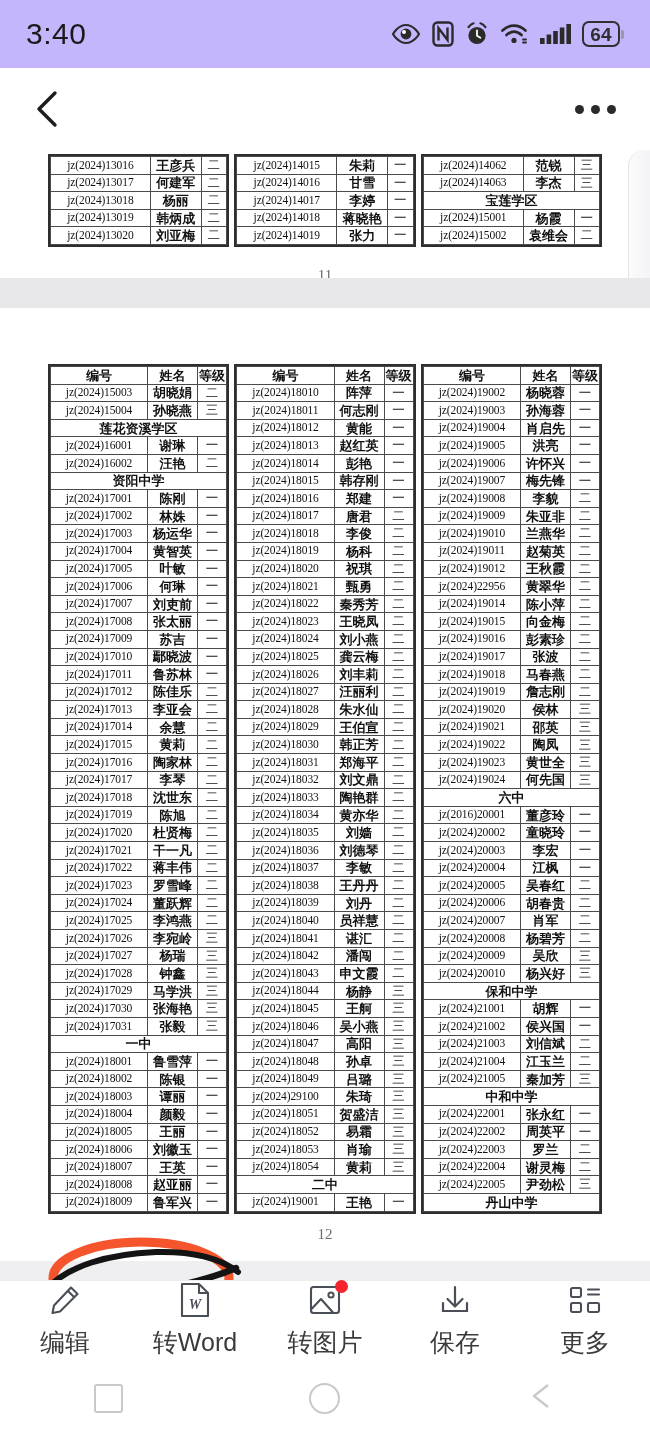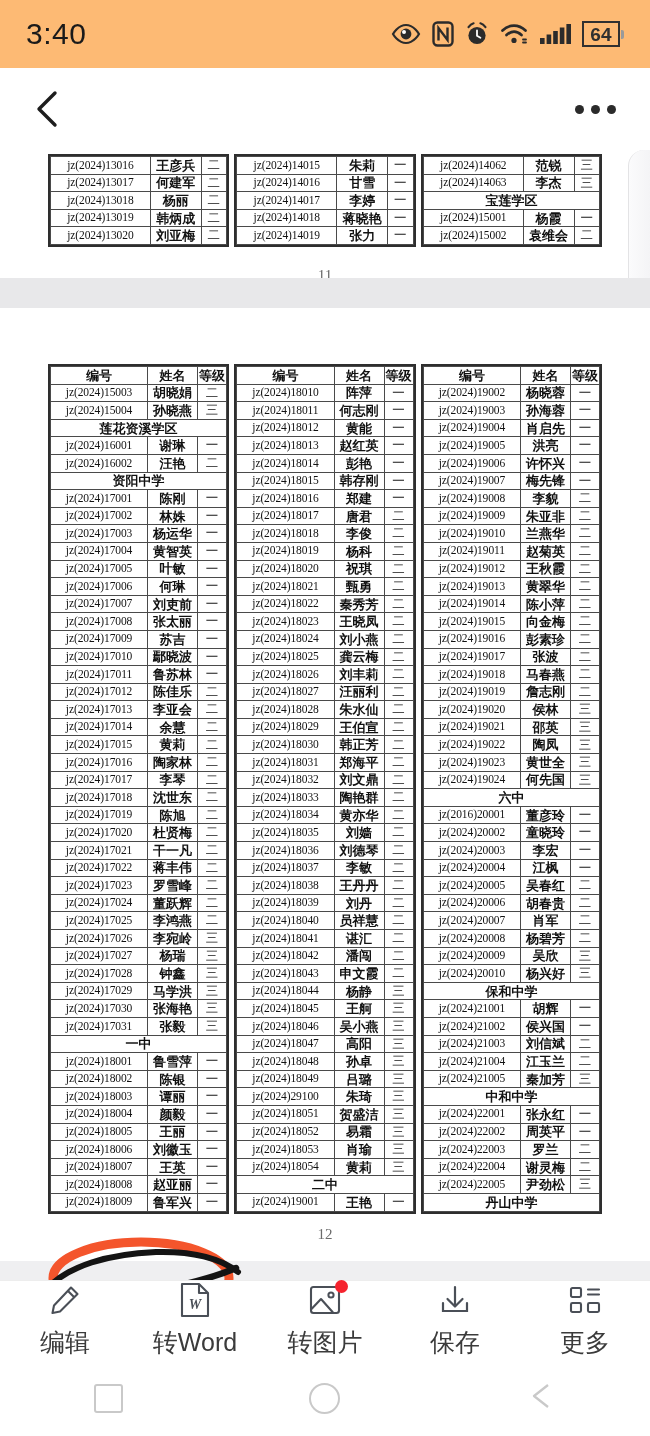--- a/index.html
+++ b/index.html
@@ -14,7 +14,7 @@
   
   .statusbar {
     height: 68px; display: flex; align-items: center;
-    justify-content: space-between; padding: 0 26px; background: #fdba74;
+    justify-content: space-between; padding: 0 26px; background: #c4b5fd;
   }
   .clock { font-size: 30px; color: #1a1a1a; letter-spacing: .5px; }
   .status-icons { display: flex; align-items: center; gap: 11px; }

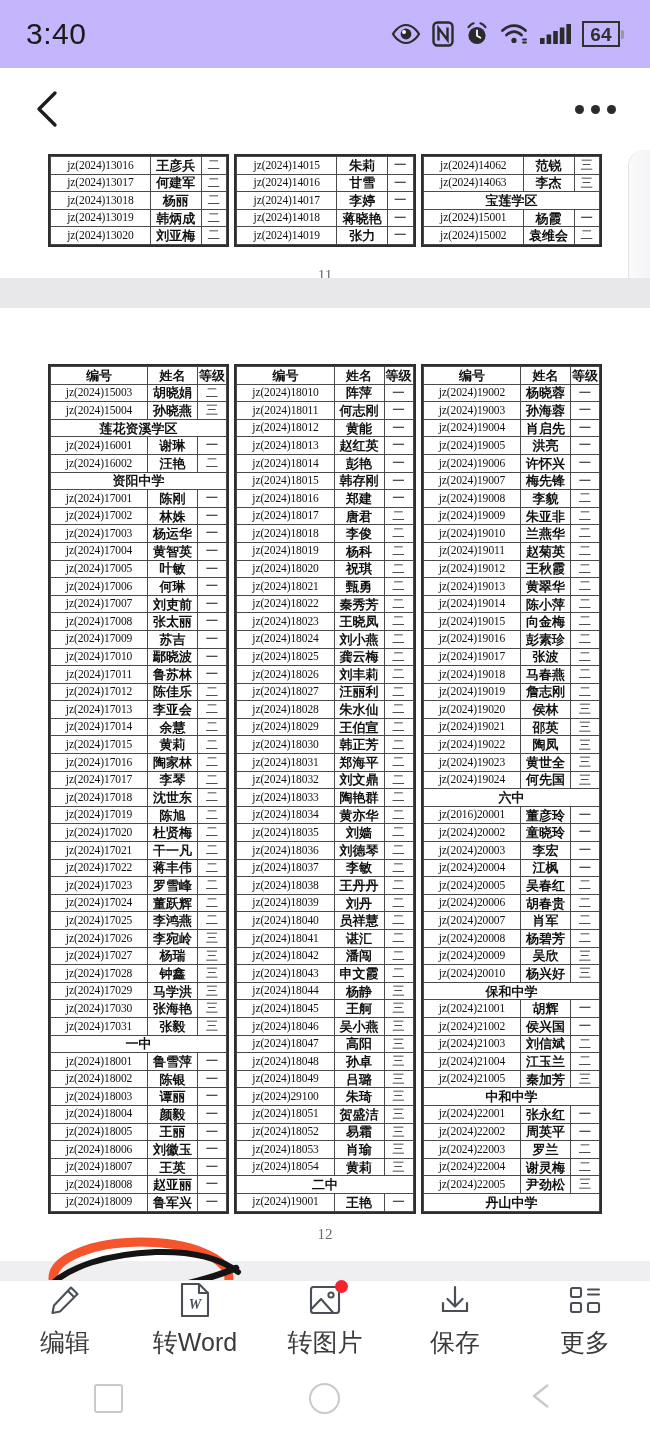--- a/index.html
+++ b/index.html
@@ -20,7 +20,7 @@
   .status-icons { display: flex; align-items: center; gap: 11px; }
   .si { display: inline-flex; align-items: center; justify-content: center; }
   .battery {
-    border: 2.5px solid #303030; border-radius: 0;
+    border: 2.5px solid #303030; border-radius: 7px;
     padding: 1px 6px 1px 6px; font-size: 19px; font-weight: 700;
     color: #303030; line-height: 1; height: 26px;
     display: flex; align-items: center;

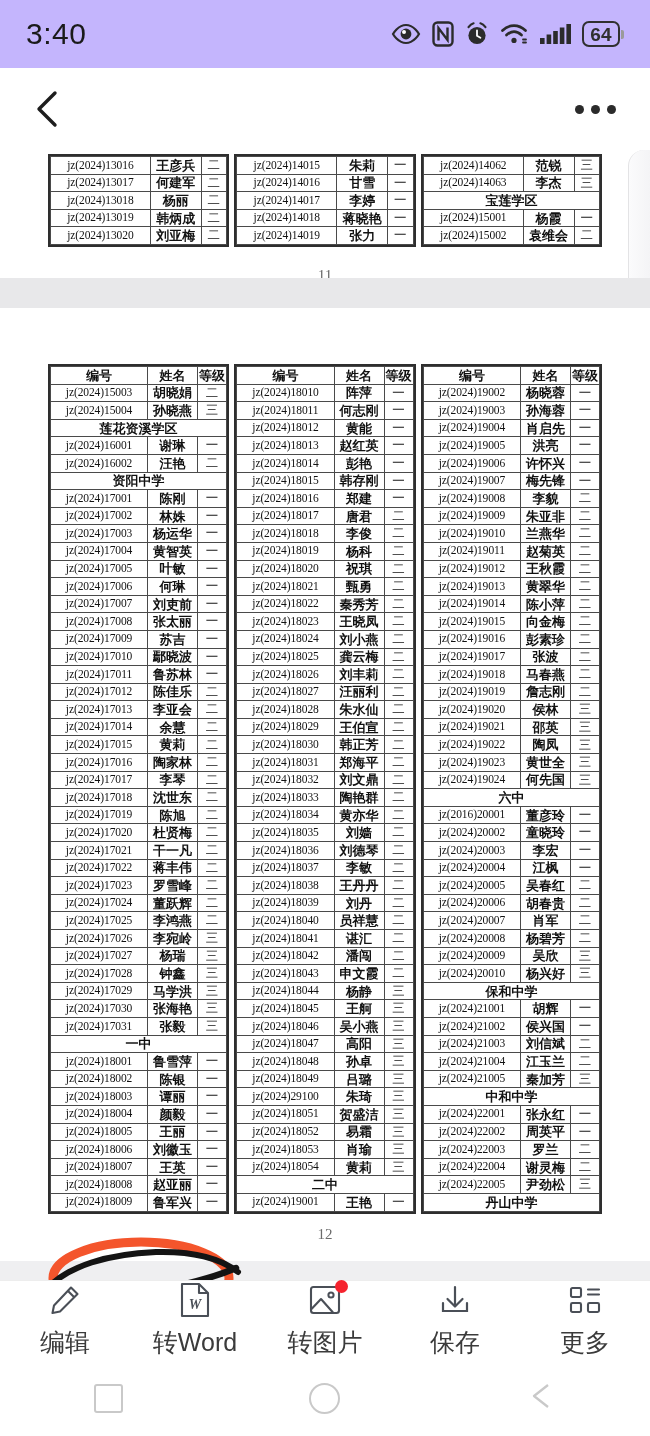--- a/index.html
+++ b/index.html
@@ -852,7 +852,7 @@
                     <td class="c-lv">二</td>
                   </tr>
                   <tr>
-                    <td class="c-id">jz(2024)19013</td>
+                    <td class="c-id">jz(2024)22956</td>
                     <td class="c-nm">黄翠华</td>
                     <td class="c-lv">二</td>
                   </tr>

